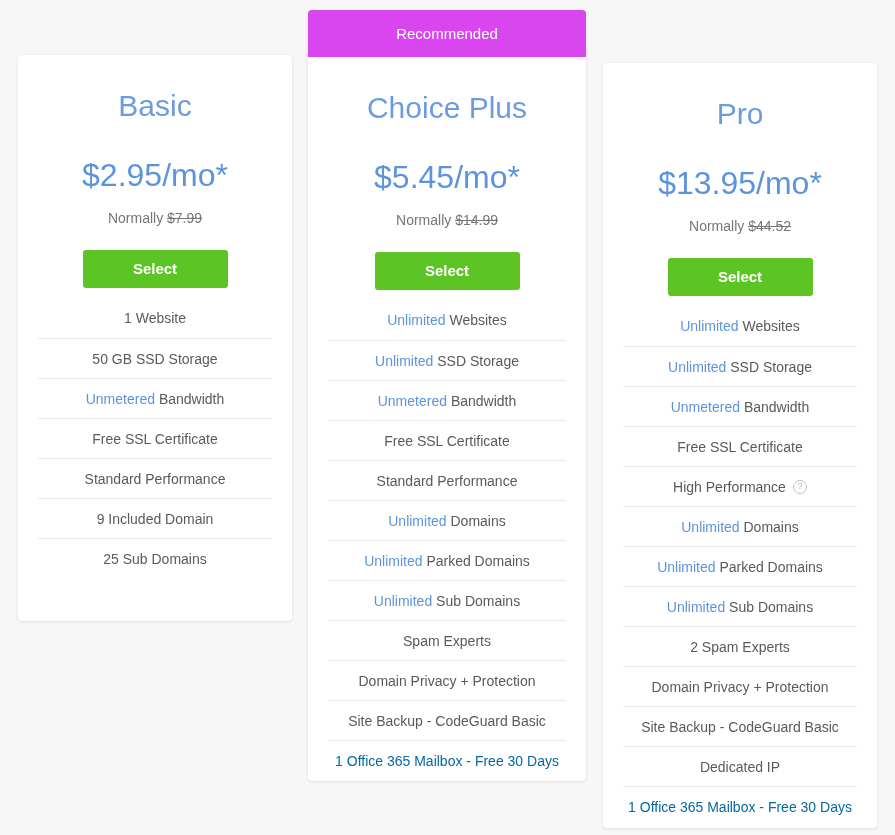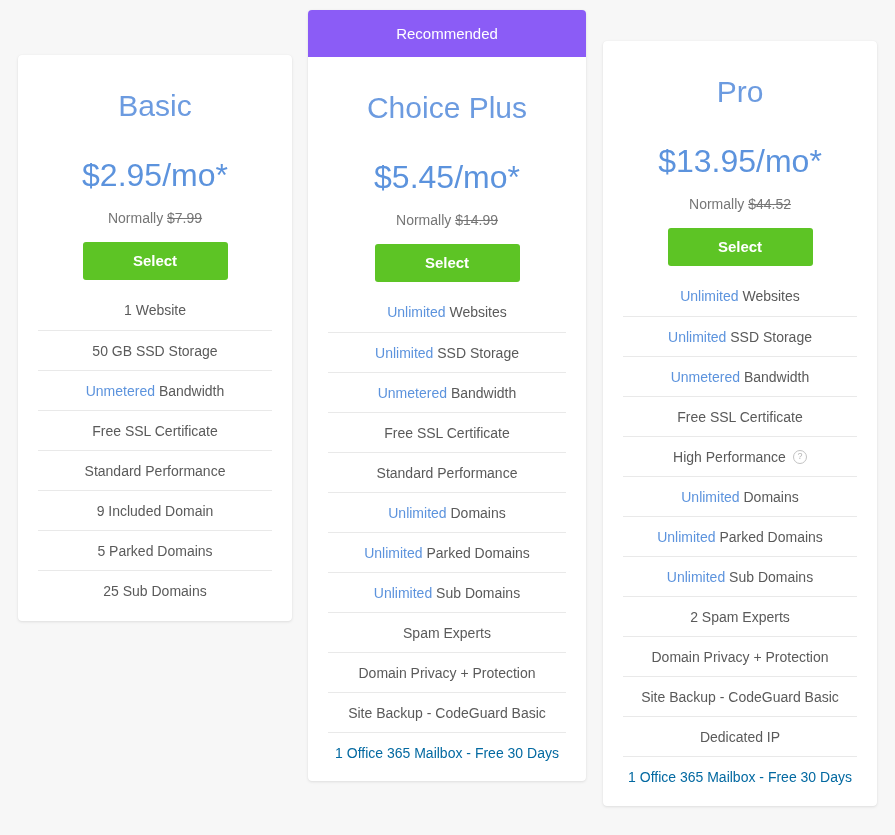--- a/index.html
+++ b/index.html
@@ -36,7 +36,7 @@
   
   .recommended-banner {
     height: 47px;
-    background: #8b5cf6;
+    background: #d946ef;
     color: #ffffff;
     font-size: 15px;
     display: flex;

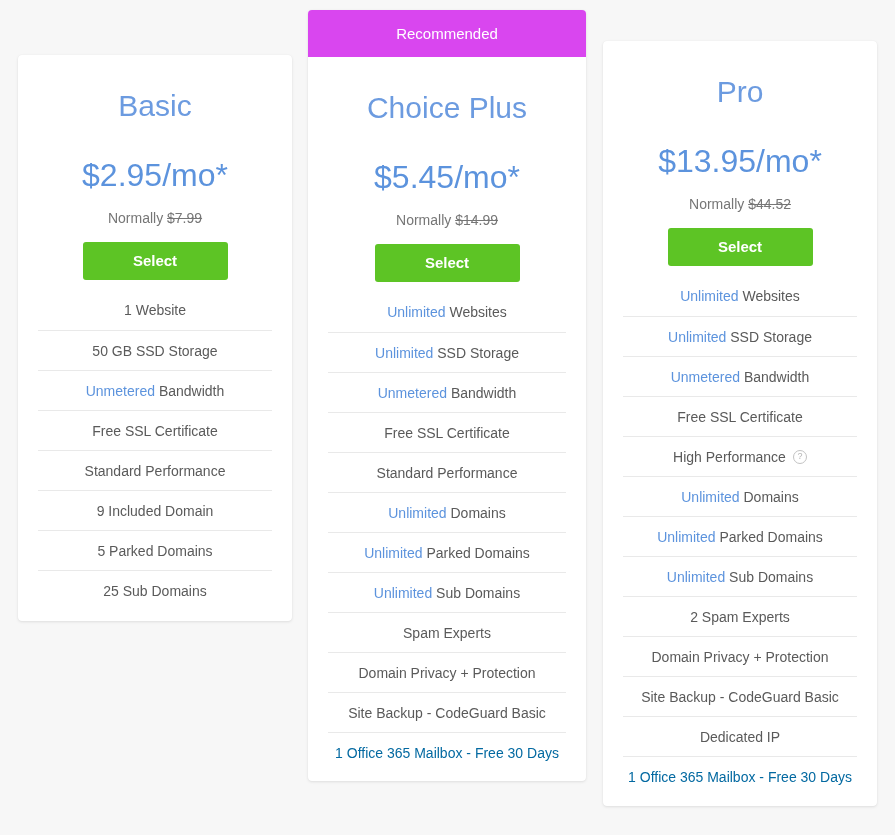--- a/index.html
+++ b/index.html
@@ -31,7 +31,7 @@
   
   .card-basic  { left: 18px;  top: 55px;  width: 274px; height: 566px; }
   .card-choice { left: 308px; top: 10px;  width: 278px; height: 771px; }
-  .card-pro    { left: 603px; top: 41px;  width: 274px; height: 765px; }
+  .card-pro    { left: 603px; top: 63px;  width: 274px; height: 765px; }
 
   
   .recommended-banner {

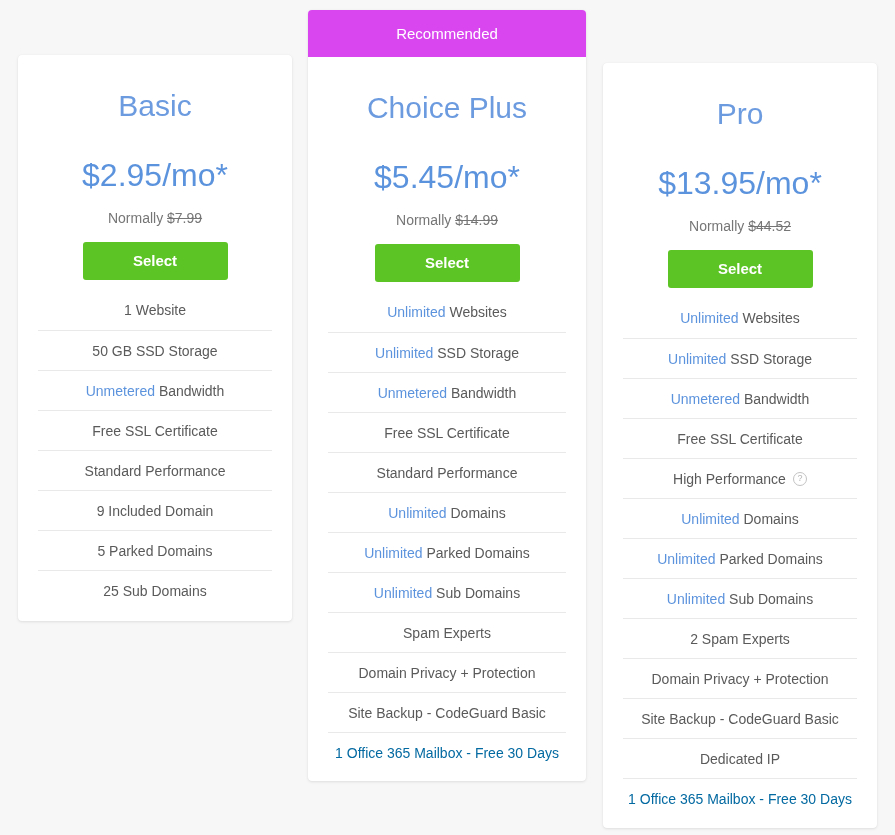--- a/index.html
+++ b/index.html
@@ -72,7 +72,7 @@
   .plan-normally {
     font-size: 14px;
     color: #767676;
-    margin-bottom: 16px;
+    margin-bottom: 24px;
   }
   .plan-normally .old-price { text-decoration: line-through; }
 

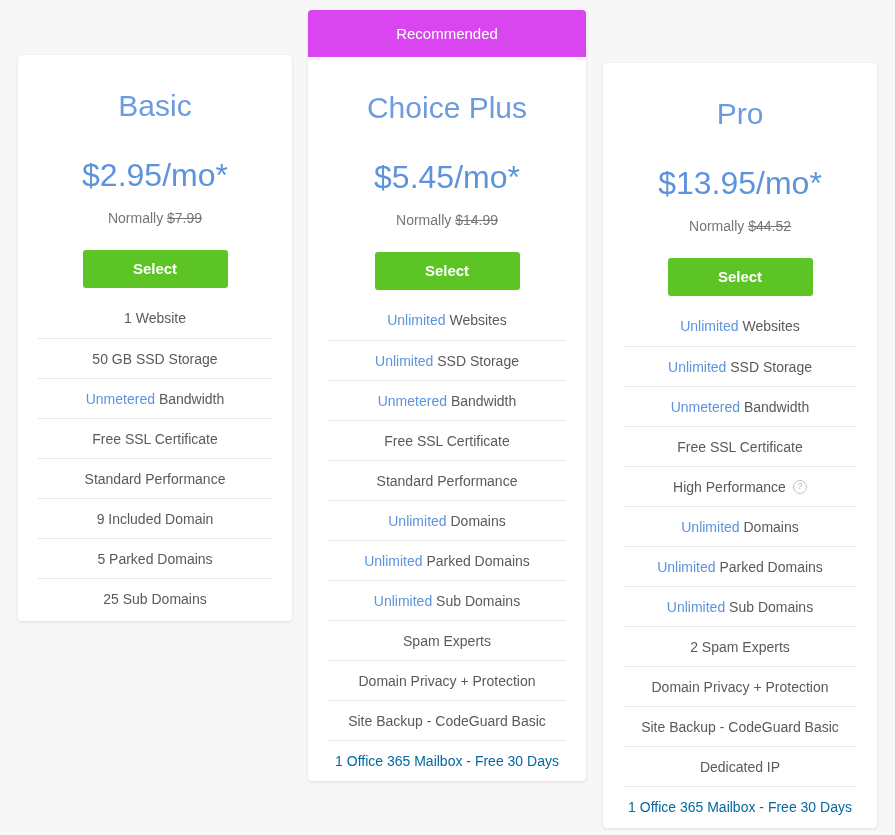--- a/index.html
+++ b/index.html
@@ -166,9 +166,6 @@
           <span>9 Included Domain</span>
         </li>
         <li class="feature-item">
-          <span>5 Parked Domains</span>
-        </li>
-        <li class="feature-item">
           <span>25 Sub Domains</span>
         </li>
       </ul>

